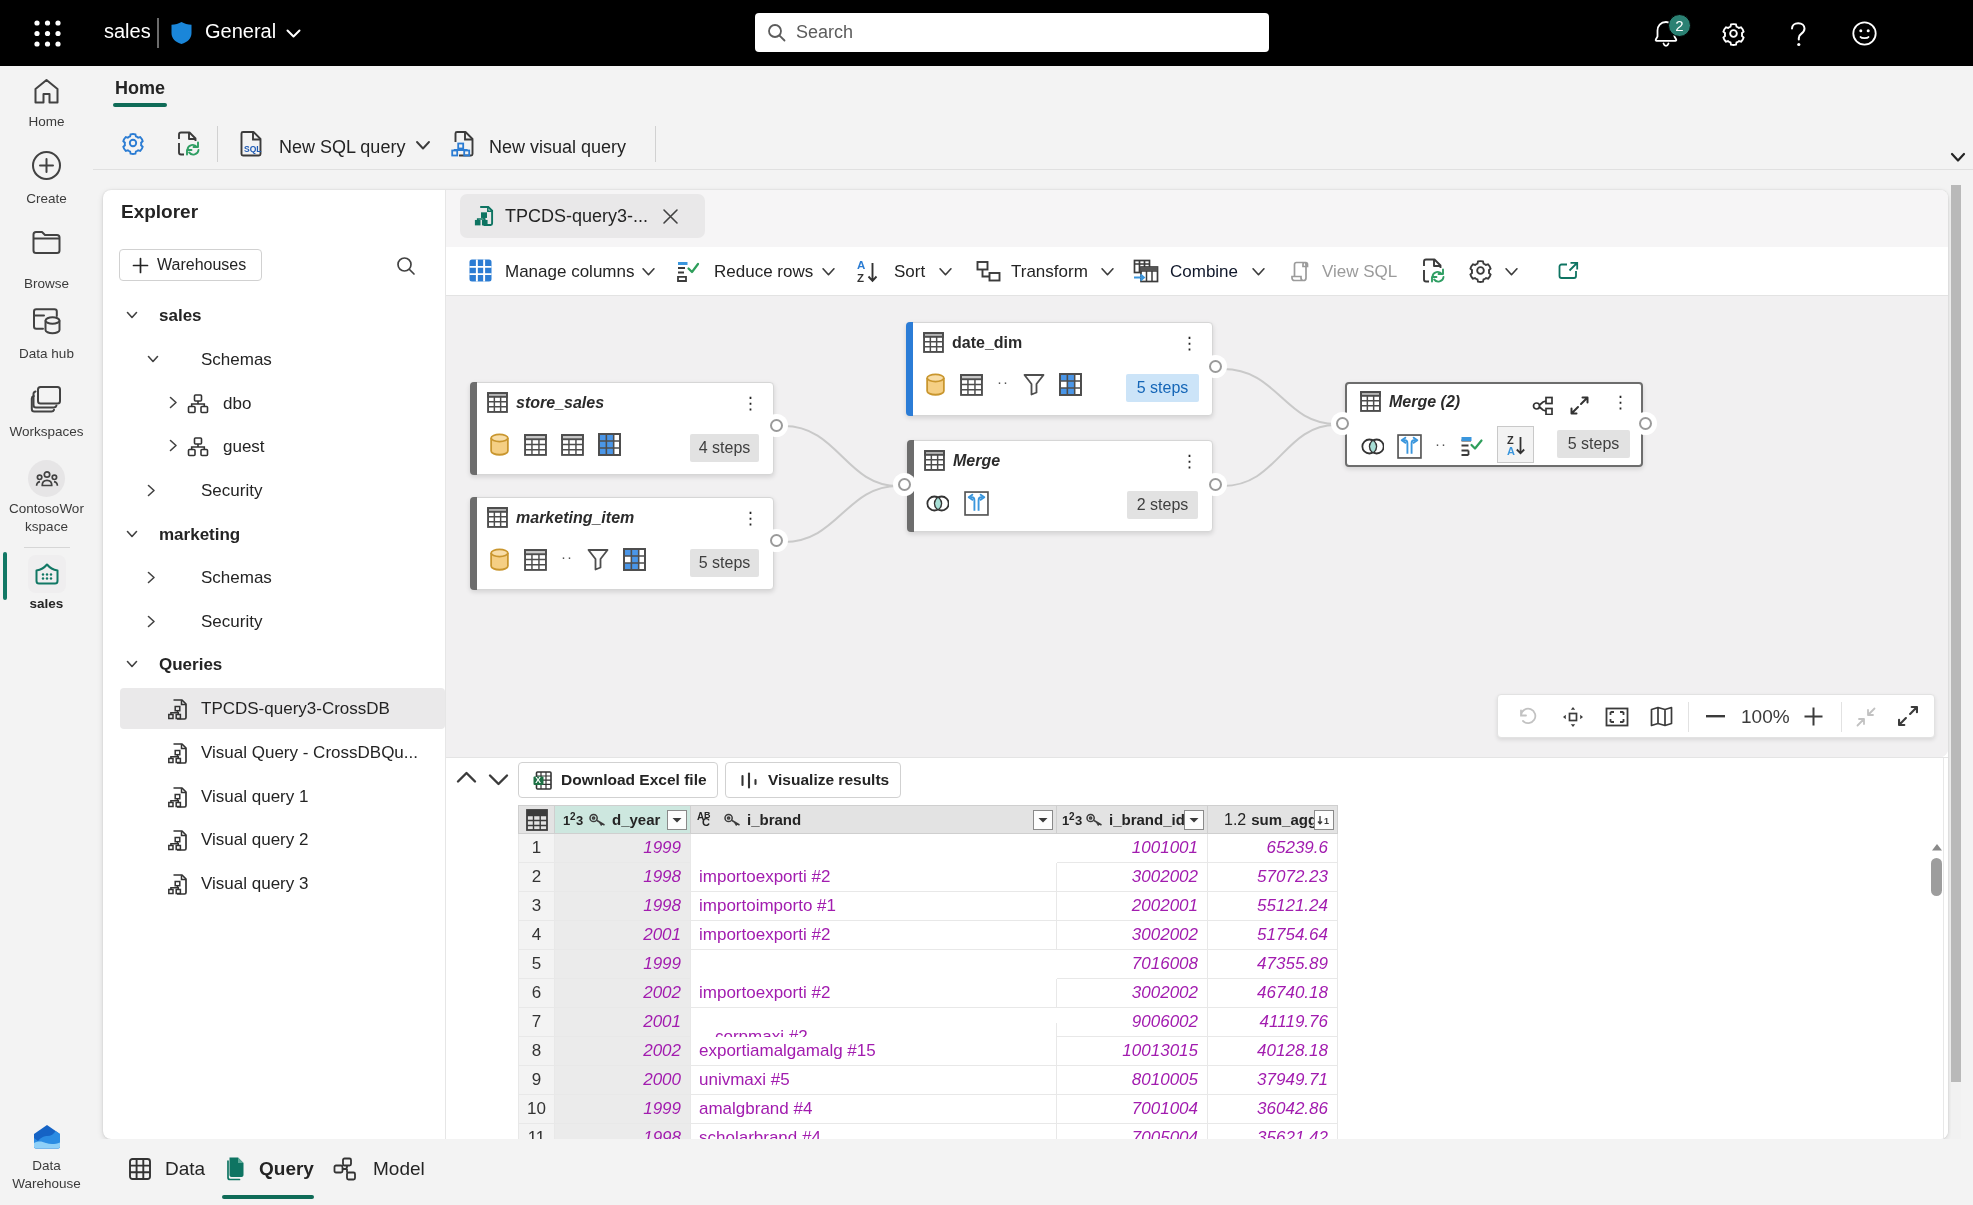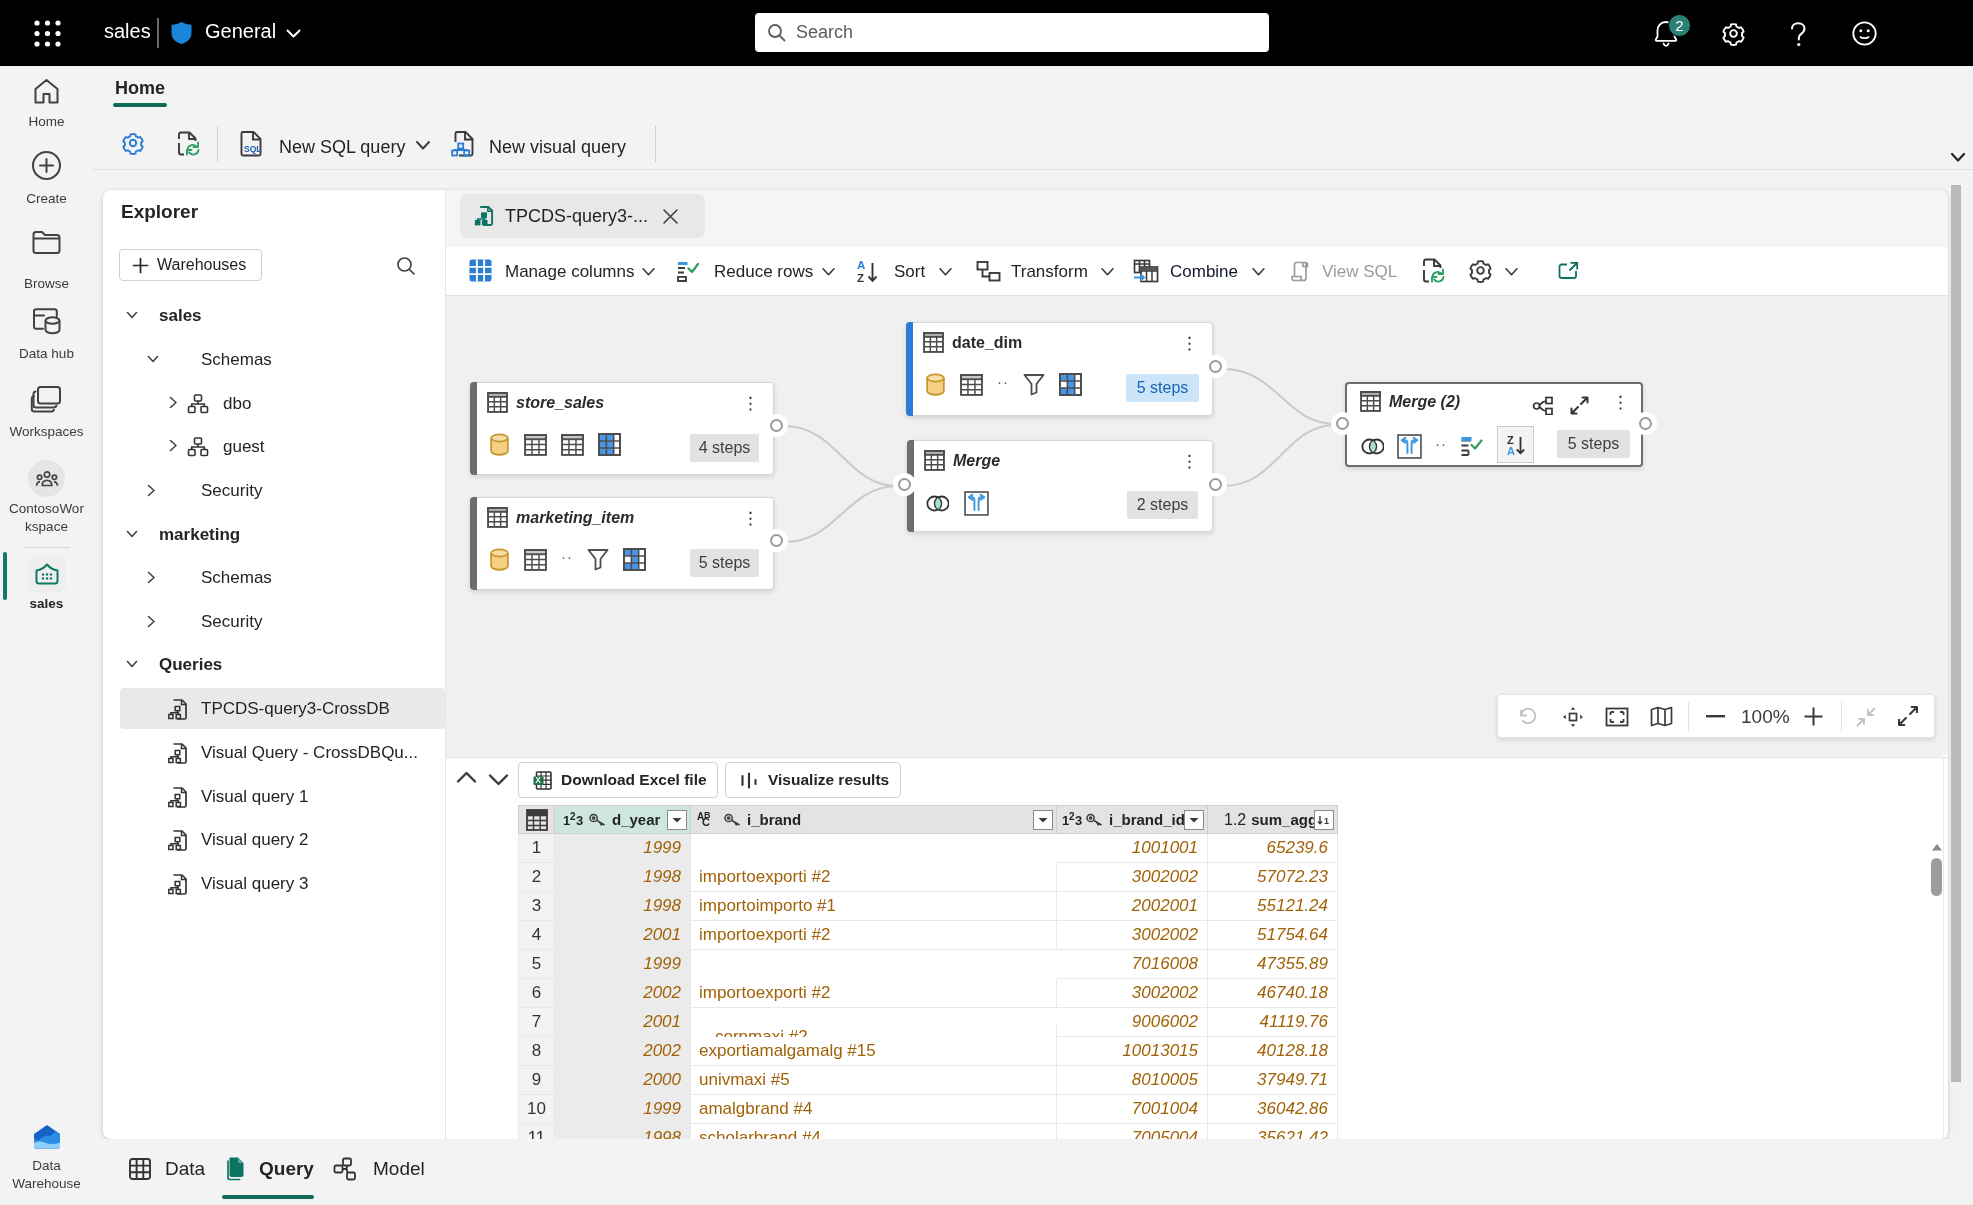--- a/index.html
+++ b/index.html
@@ -44,7 +44,7 @@
 #results{position:absolute;left:343px;top:567px;width:1502px;height:382px;background:#fff;border-top:1px solid #e4e4e4;border-radius:0 0 8px 0;overflow:hidden;}
 .rbtn{position:absolute;top:4px;height:36px;white-space:nowrap;border:1px solid #d1d1d1;border-radius:4px;background:#fff;display:flex;align-items:center;font-size:15.5px;font-weight:bold;color:#242424;}
 .hcell{position:absolute;top:0;height:29px;background:#e3e3e3;border-right:1px solid #cfcfcf;border-top:1px solid #cfcfcf;border-bottom:1px solid #cfcfcf;display:flex;align-items:center;font-size:15px;font-weight:bold;color:#242424;white-space:nowrap;}
-.cell{position:absolute;background:#fff;border-right:1px solid #e8e8e8;border-bottom:1px solid #e8e8e8;font-size:17px;color:#a16207;display:flex;align-items:center;}
+.cell{position:absolute;background:#fff;border-right:1px solid #e8e8e8;border-bottom:1px solid #e8e8e8;font-size:17px;color:#a21caf;display:flex;align-items:center;}
 .num{font-style:italic;justify-content:flex-end;}
 
 #bottombar{position:absolute;left:0;top:1139px;width:1973px;height:66px;background:#f3f3f3;}

